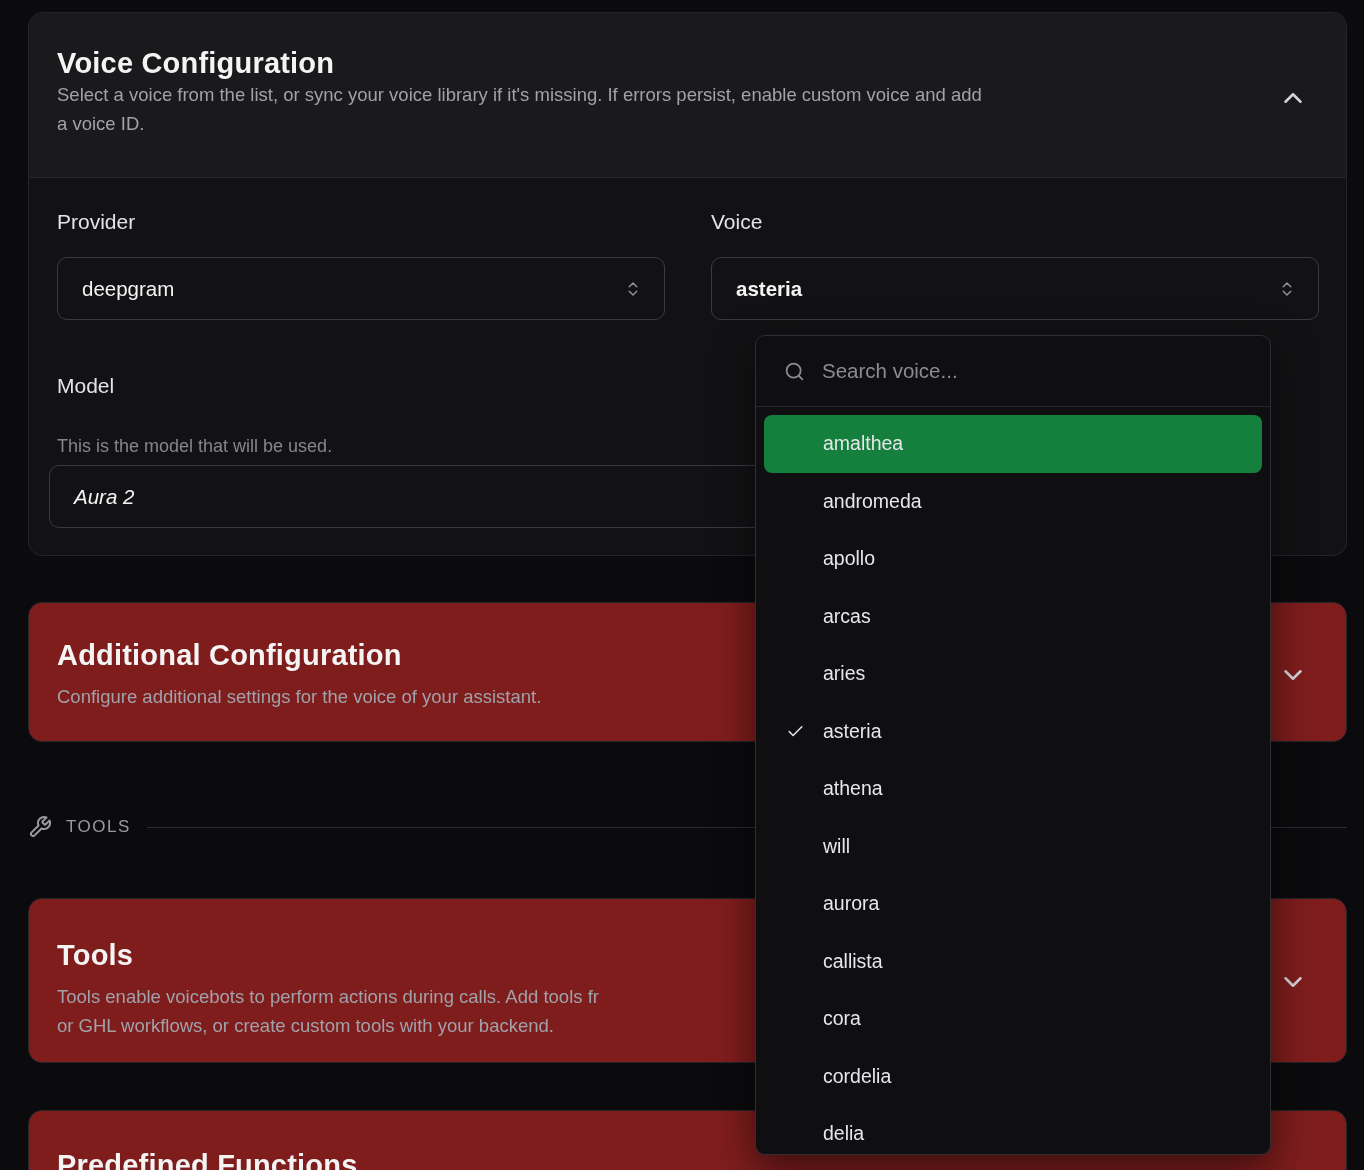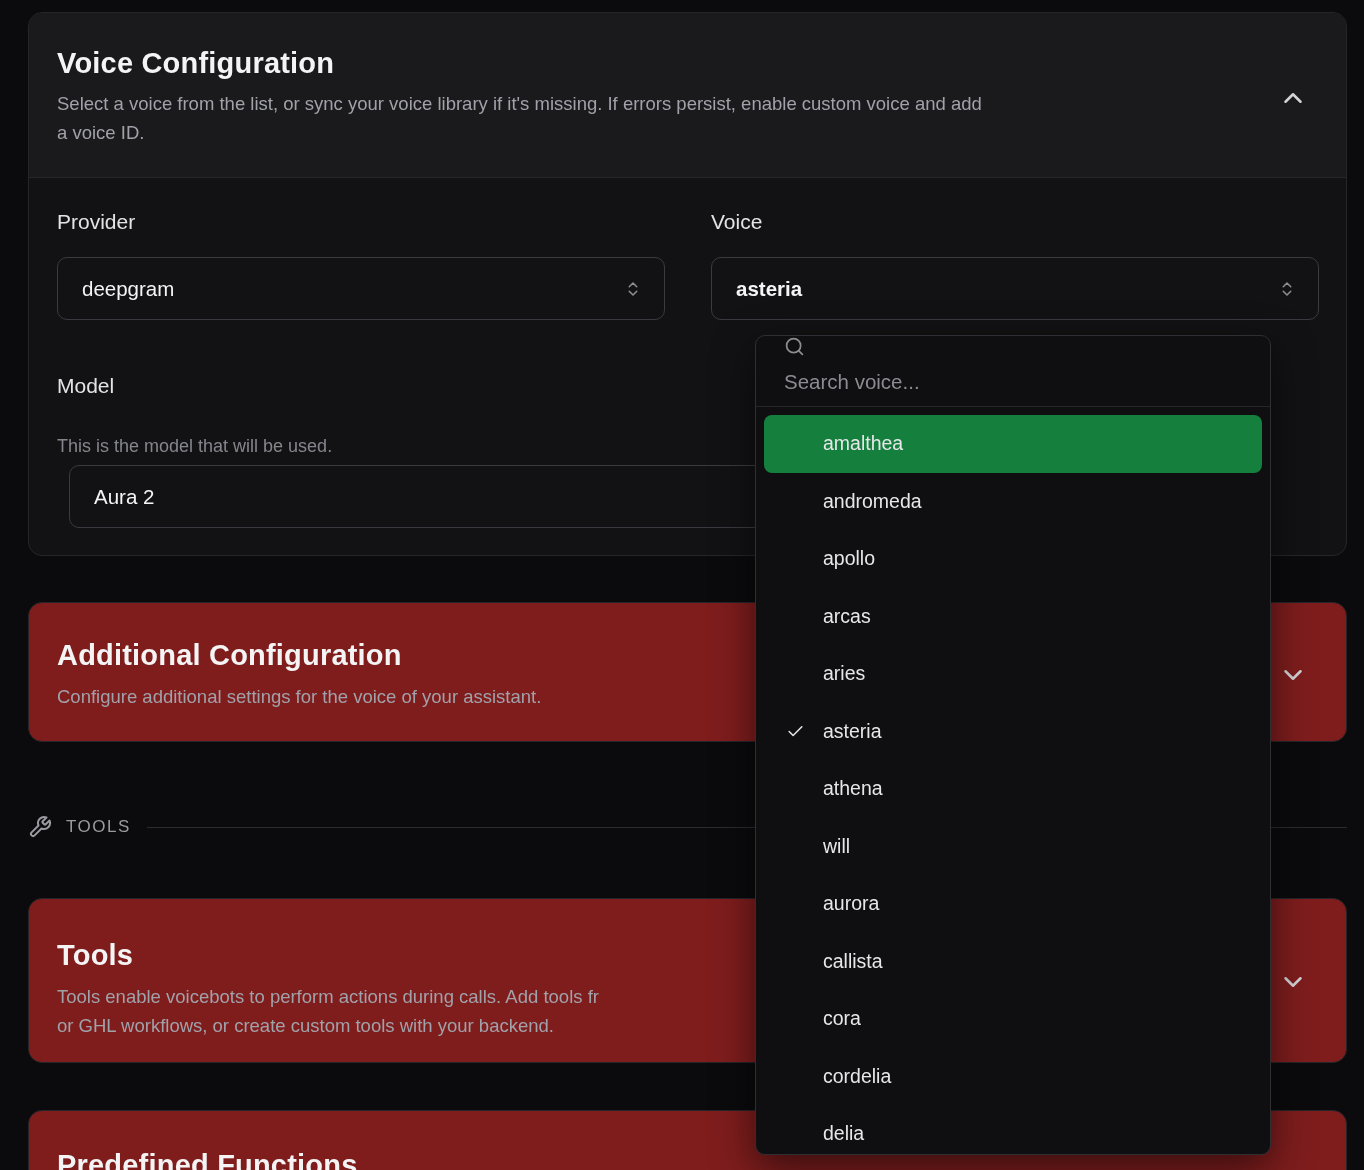--- a/index.html
+++ b/index.html
@@ -21,7 +21,7 @@
   }
   .section-title { font-size:29px; font-weight:600; color:#f4f4f5; letter-spacing:.2px; }
   .section-desc { font-size:18.5px; color:#a1a1aa; line-height:29px; }
-  .vc-header .section-desc { margin-top:9px; }
+  .vc-header .section-desc { }
   .collapse-btn {
     position:absolute; right:38px; top:70px; width:30px; height:30px;
     background:none; border:none; cursor:pointer; padding:0;

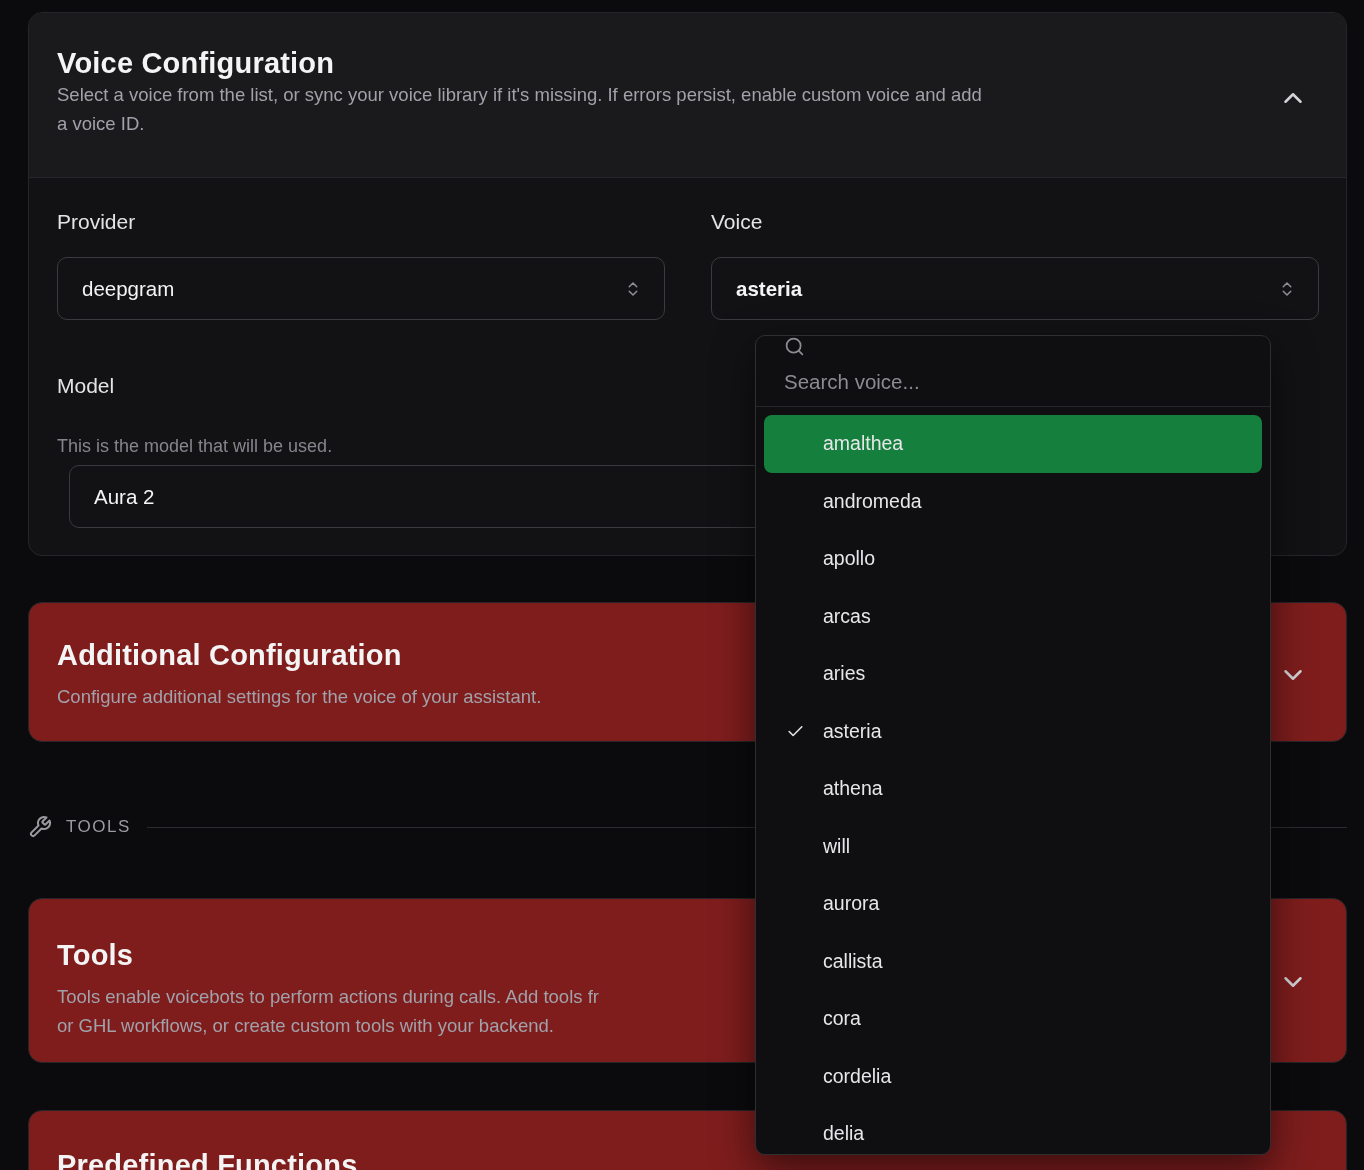--- a/index.html
+++ b/index.html
@@ -64,8 +64,8 @@
     box-shadow:0 14px 40px rgba(0,0,0,.55); overflow:hidden; z-index:50;
   }
   .vp-search {
-    height:71px; display:flex; 
-    padding:0 28px; border-bottom:1px solid #26262a;flex-direction:column;
+    height:71px; display:flex; align-items:center; gap:17px;
+    padding:0 28px; border-bottom:1px solid #26262a;
   }
   .vp-search input {
     flex:1; background:transparent; border:none; outline:none;

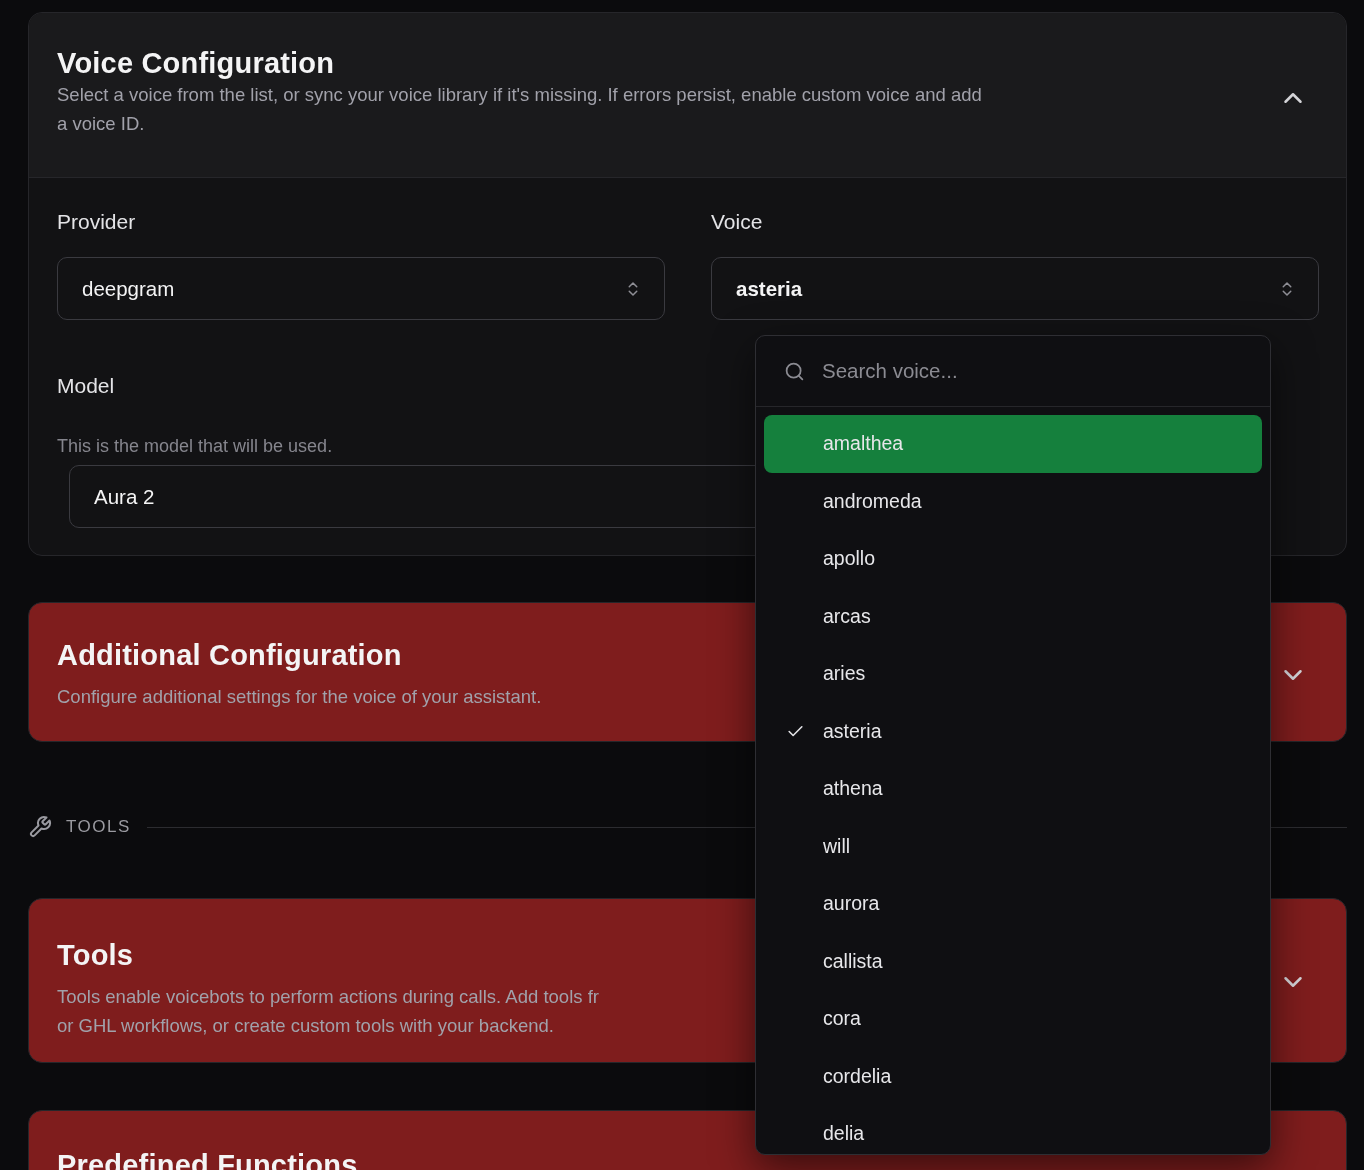--- a/index.html
+++ b/index.html
@@ -127,7 +127,7 @@
 
     <div class="field-label" style="left:28px; top:361px;">Model</div>
     <div class="muted-desc" style="left:28px; top:411px;">This is the model that will be used.</div>
-    <div class="select" style="left:40px; top:452px; width:1167px;">
+    <div class="select" style="left:20px; top:452px; width:1167px;font-style:italic;">
       <span class="value">Aura 2</span>
       <span class="icon">
         <svg width="18" height="18" viewBox="0 0 24 24" fill="none" stroke="#8e8e95" stroke-width="2" stroke-linecap="round" stroke-linejoin="round">

